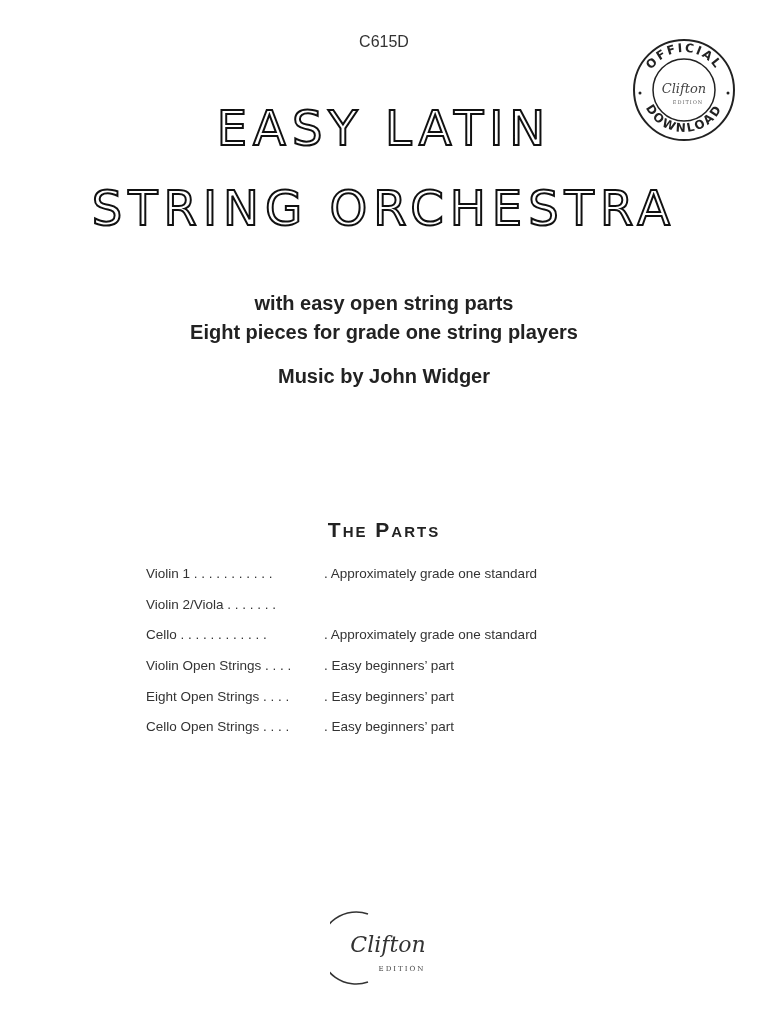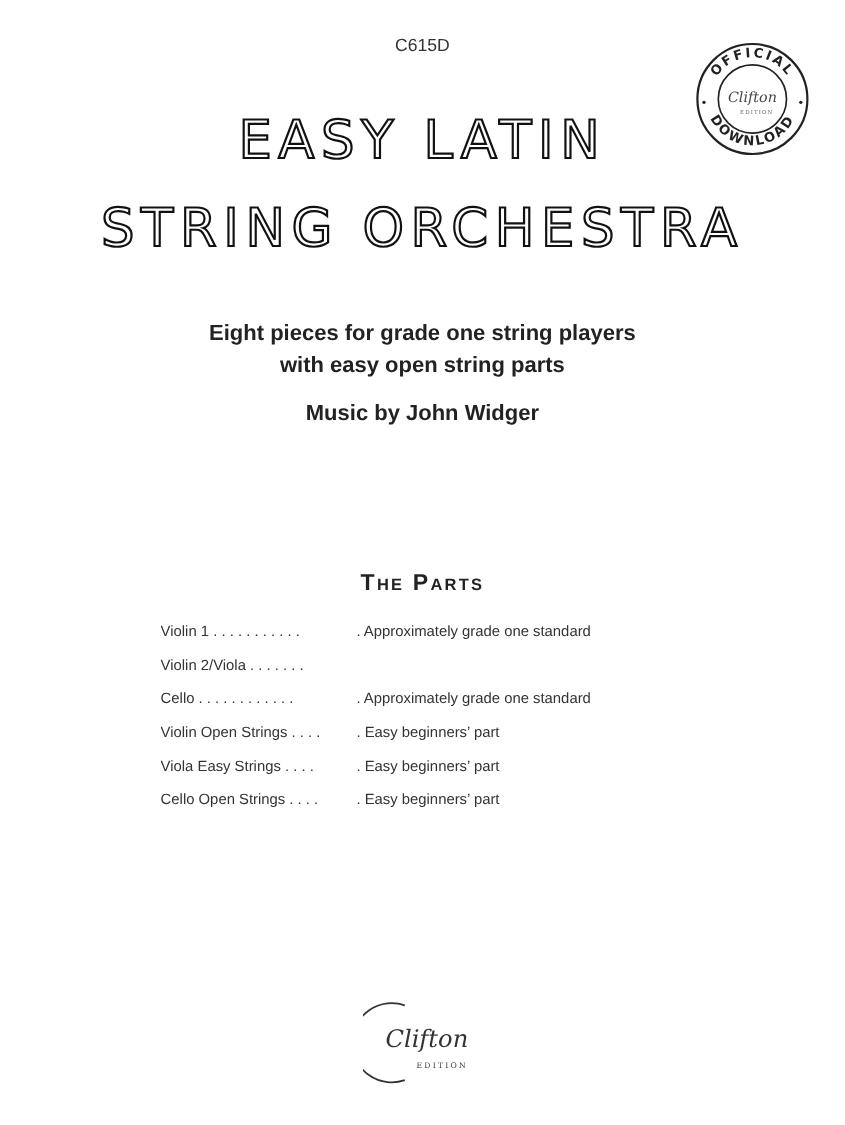--- a/index.html
+++ b/index.html
@@ -46,8 +46,8 @@
 <div class="title l2">STRING ORCHESTRA</div>
 
 <div class="subtitle">
+  <div>with easy open string parts</div>
   <div>Eight pieces for grade one string players</div>
-  <div>with easy open string parts</div>
 </div>
 
 <div class="composer">Music by John Widger</div>

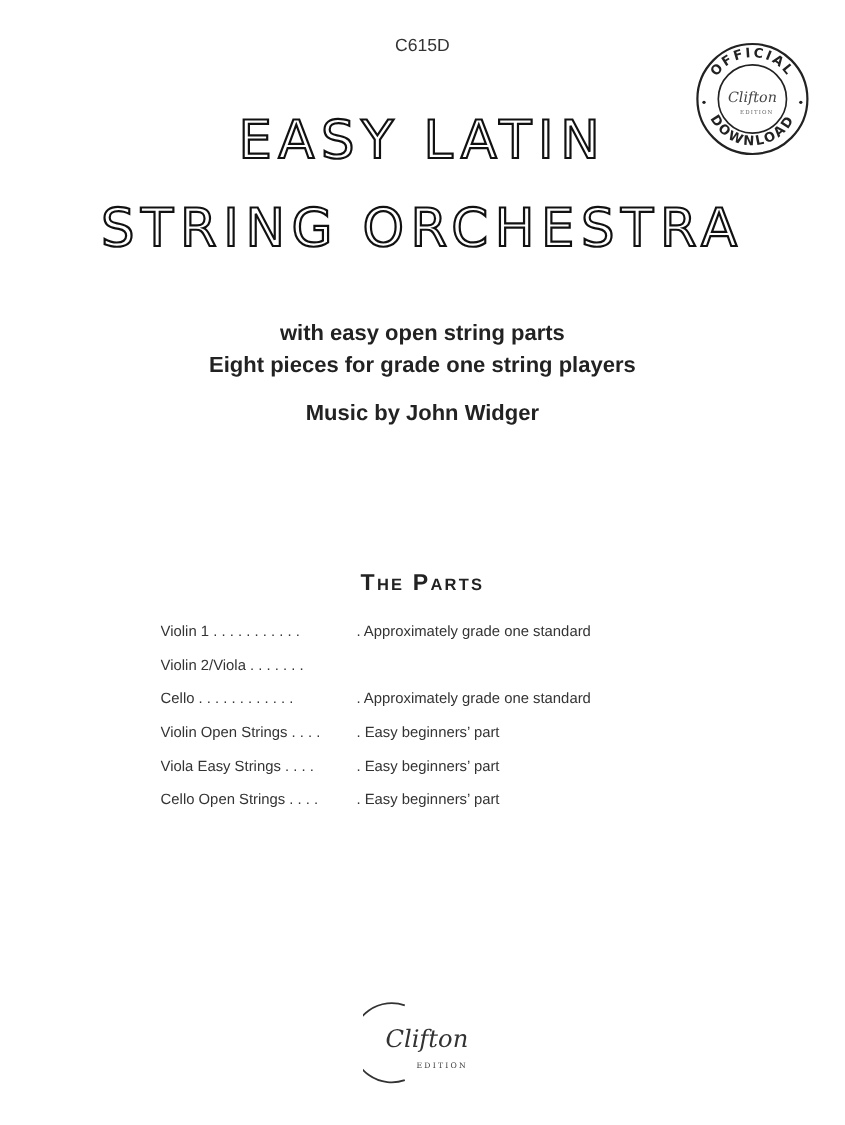--- a/index.html
+++ b/index.html
@@ -71,7 +71,7 @@
     <span class="desc">. Easy beginners’ part</span>
   </div>
   <div class="row">
-    <span class="inst">Viola Easy Strings  . . . .</span>
+    <span class="inst">Eight Open Strings  . . . .</span>
     <span class="desc">. Easy beginners’ part</span>
   </div>
   <div class="row">

